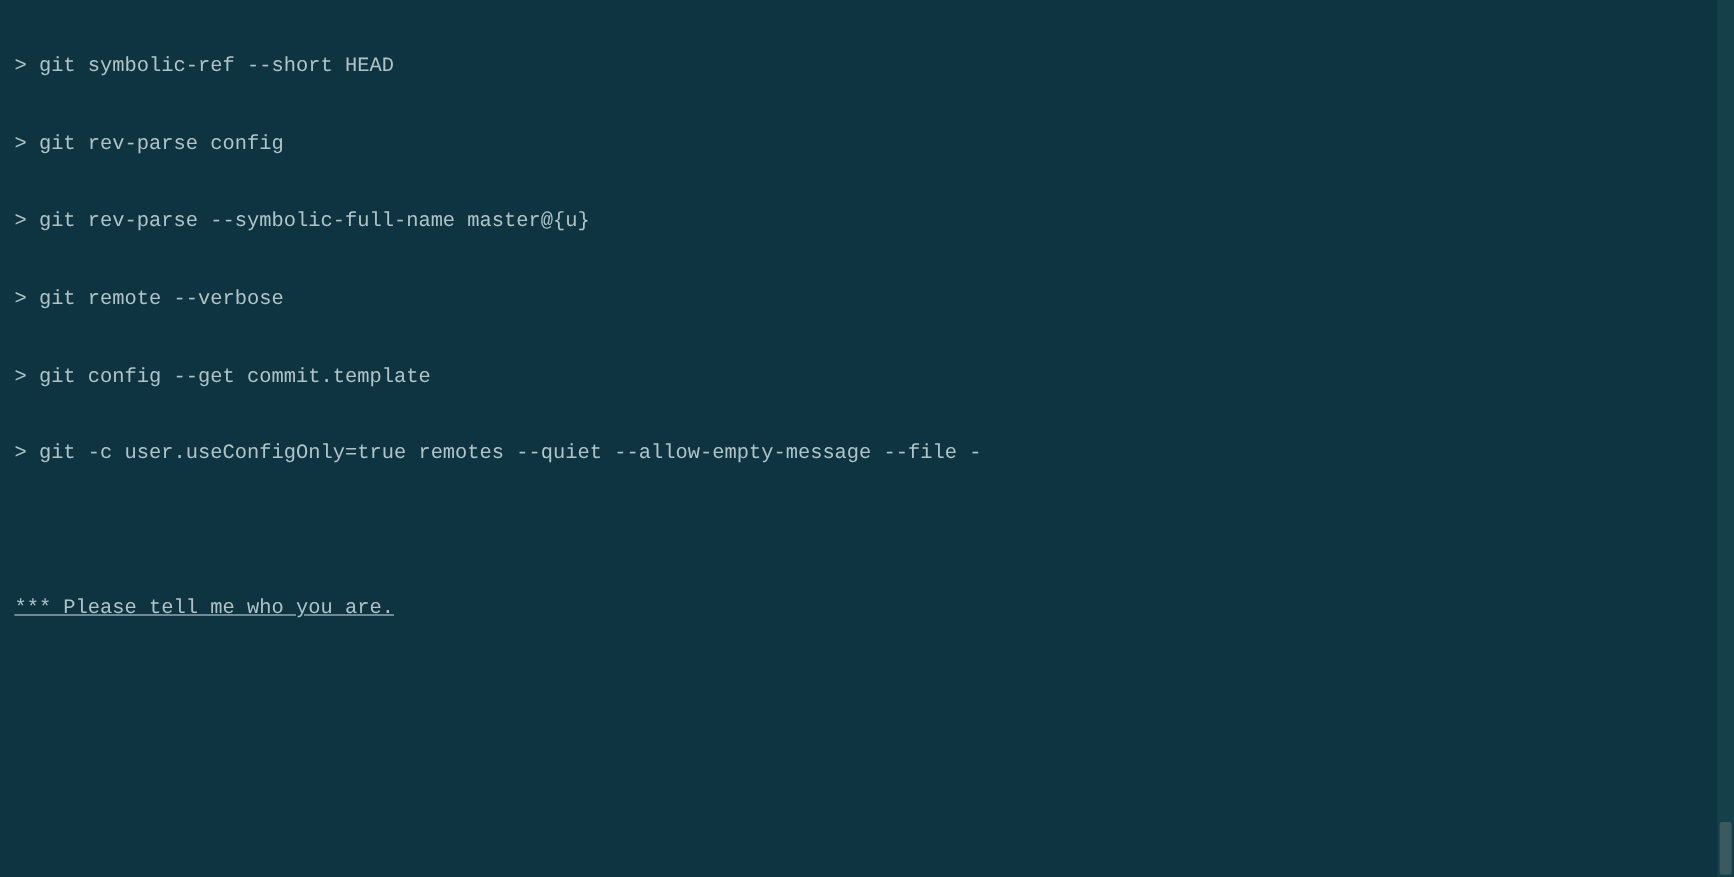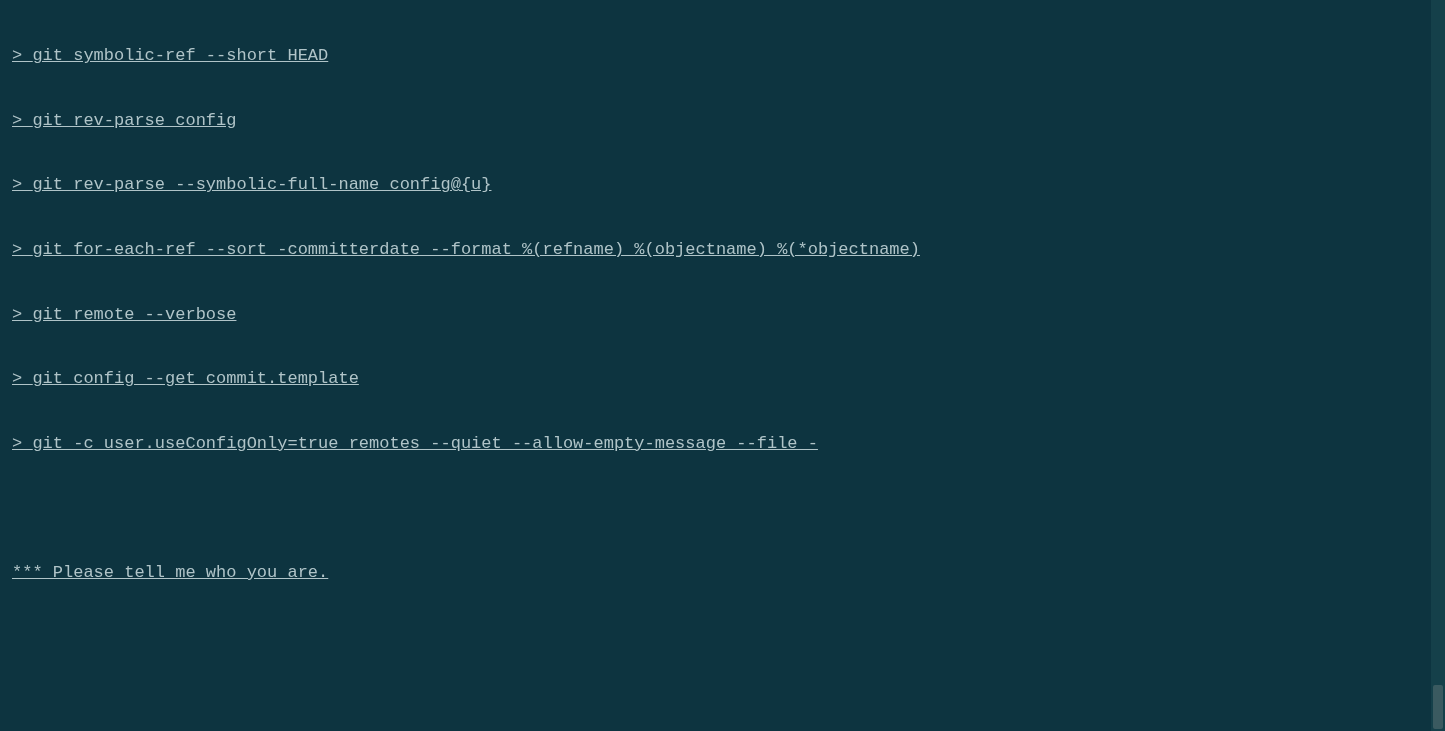--- a/index.html
+++ b/index.html
@@ -24,7 +24,6 @@
     }
     .cmd-line {
       display: block;
-      text-decoration: underline;
     }
     .prompt {
       color: #b0c4c8;

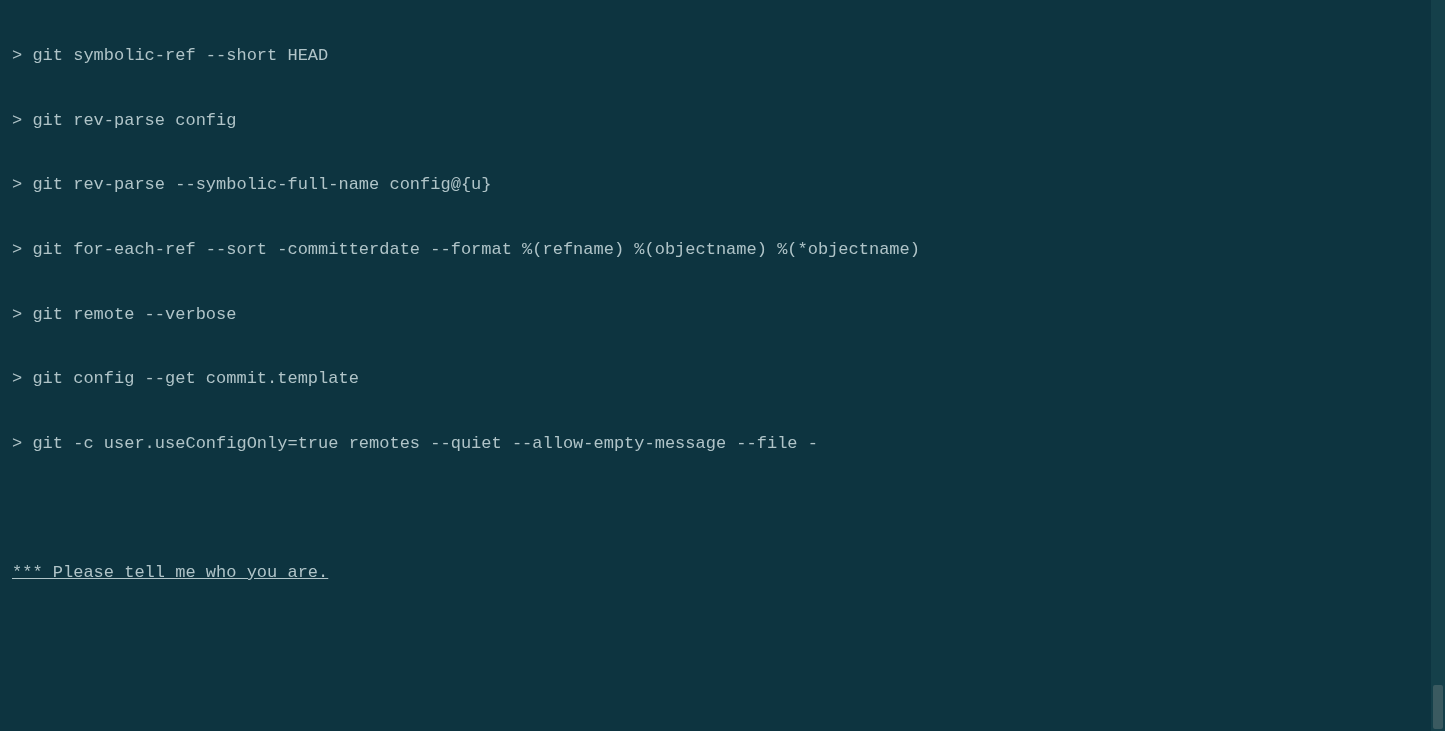--- a/index.html
+++ b/index.html
@@ -58,7 +58,7 @@
 <div class="terminal-content">
 <span class="cmd-line"><span class="prompt">&gt; </span><span>git symbolic-ref --short HEAD</span></span>
 <span class="cmd-line"><span class="prompt">&gt; </span><span>git rev-parse config</span></span>
-<span class="cmd-line"><span class="prompt">&gt; </span><span>git rev-parse --symbolic-full-name config@{u}</span></span>
+<span class="cmd-line"><span class="prompt">&gt; </span><span>git rev-parse --symbolic-full-name master@{u}</span></span>
 <span class="cmd-line"><span class="prompt">&gt; </span><span>git for-each-ref --sort -committerdate --format %(refname) %(objectname) %(*objectname)</span></span>
 <span class="cmd-line"><span class="prompt">&gt; </span><span>git remote --verbose</span></span>
 <span class="cmd-line"><span class="prompt">&gt; </span><span>git config --get commit.template</span></span>

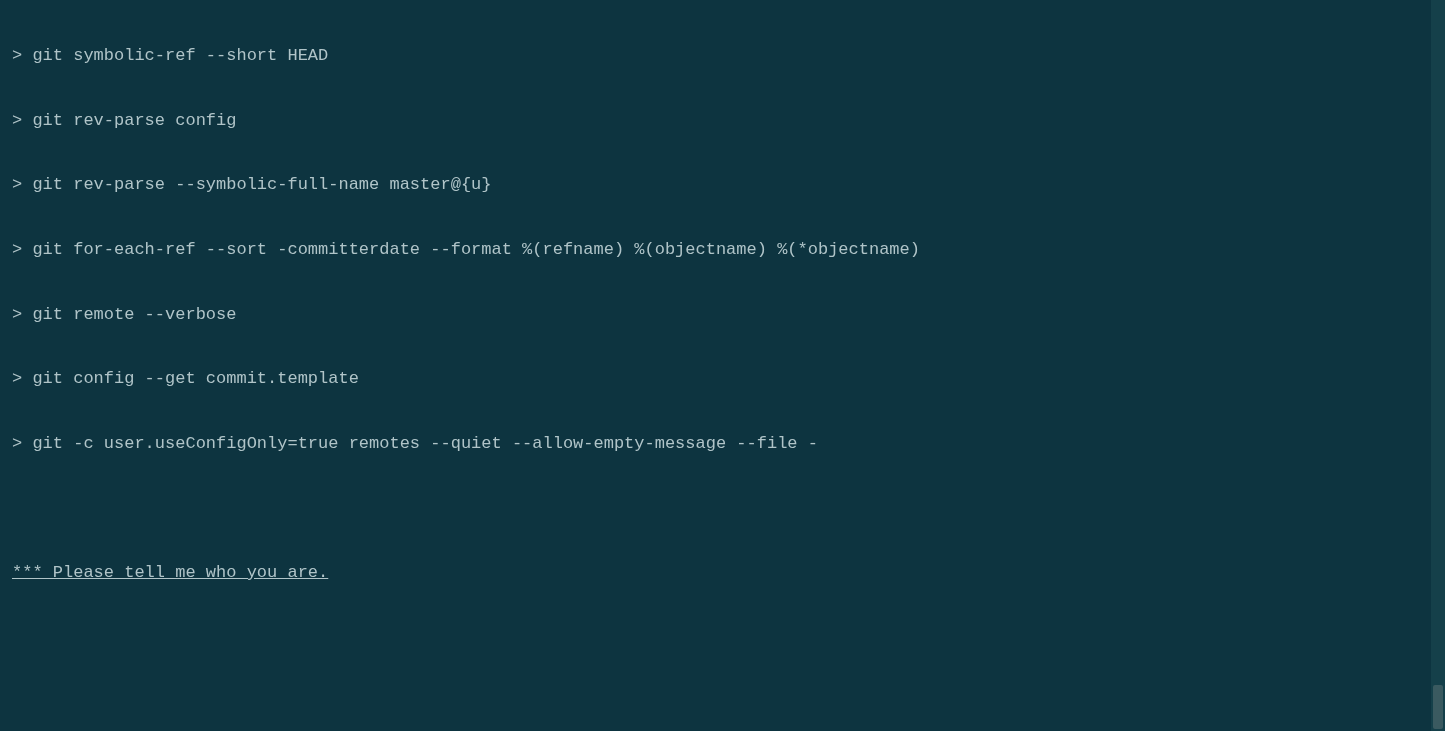--- a/index.html
+++ b/index.html
@@ -59,7 +59,6 @@
 <span class="cmd-line"><span class="prompt">&gt; </span><span>git symbolic-ref --short HEAD</span></span>
 <span class="cmd-line"><span class="prompt">&gt; </span><span>git rev-parse config</span></span>
 <span class="cmd-line"><span class="prompt">&gt; </span><span>git rev-parse --symbolic-full-name master@{u}</span></span>
-<span class="cmd-line"><span class="prompt">&gt; </span><span>git for-each-ref --sort -committerdate --format %(refname) %(objectname) %(*objectname)</span></span>
 <span class="cmd-line"><span class="prompt">&gt; </span><span>git remote --verbose</span></span>
 <span class="cmd-line"><span class="prompt">&gt; </span><span>git config --get commit.template</span></span>
 <span class="cmd-line"><span class="prompt">&gt; </span><span>git -c user.useConfigOnly=true remotes --quiet --allow-empty-message --file -</span></span>

